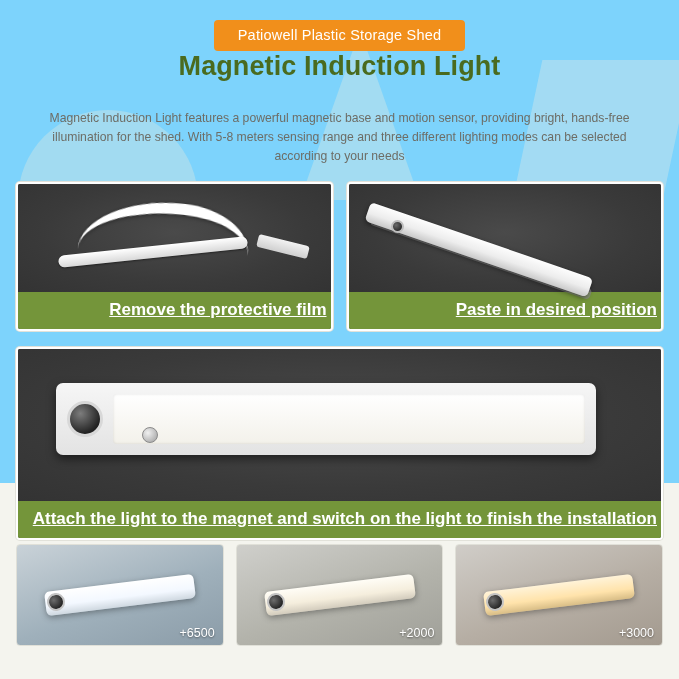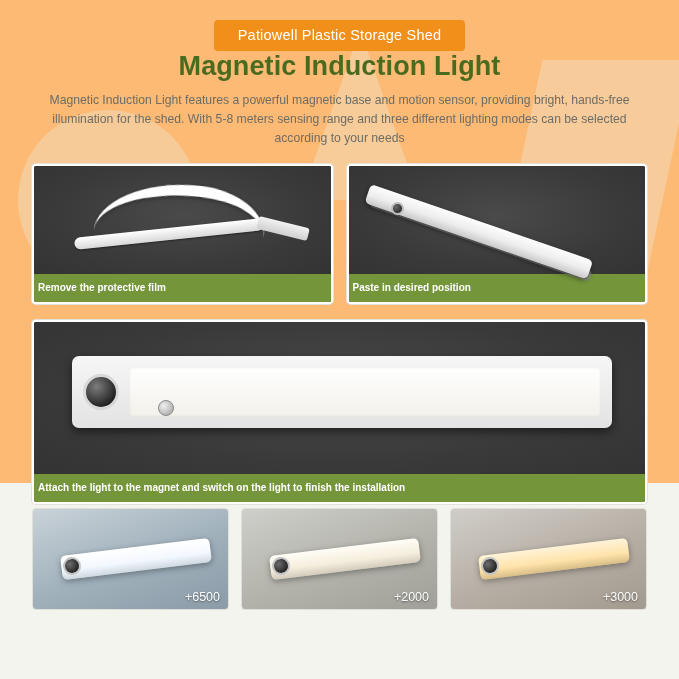--- a/index.html
+++ b/index.html
@@ -12,8 +12,8 @@
   .page {
     position: relative;
     width: 679px; height: 483px;
-    background: #fdba74;
-    padding: 0 32px;
+    background: #7dd3fc;
+    padding: 0 16px;
   }
   
   .wm {

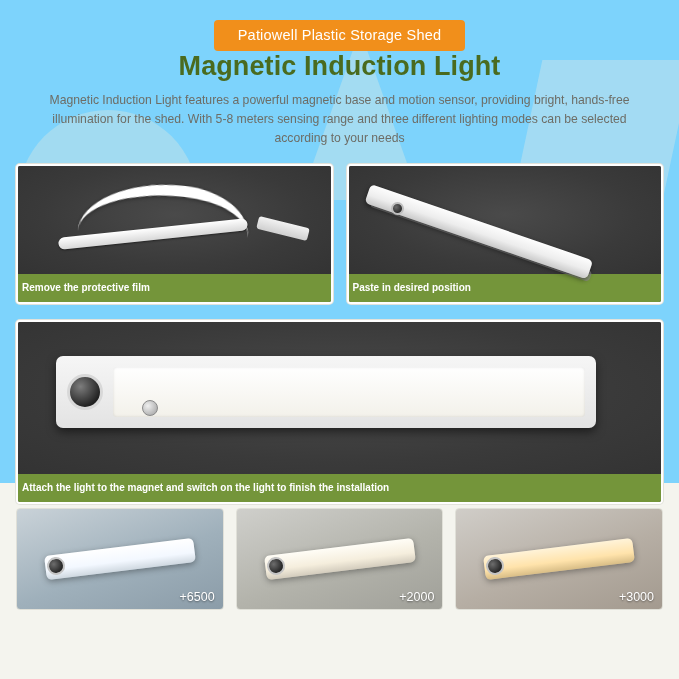--- a/index.html
+++ b/index.html
@@ -64,7 +64,7 @@
     color: #6d6d66;
     font-size: 12.2px;
     line-height: 1.55;
-    margin: 9px auto 0;
+    margin: 27px auto 0;
     max-width: 626px;
   }
 

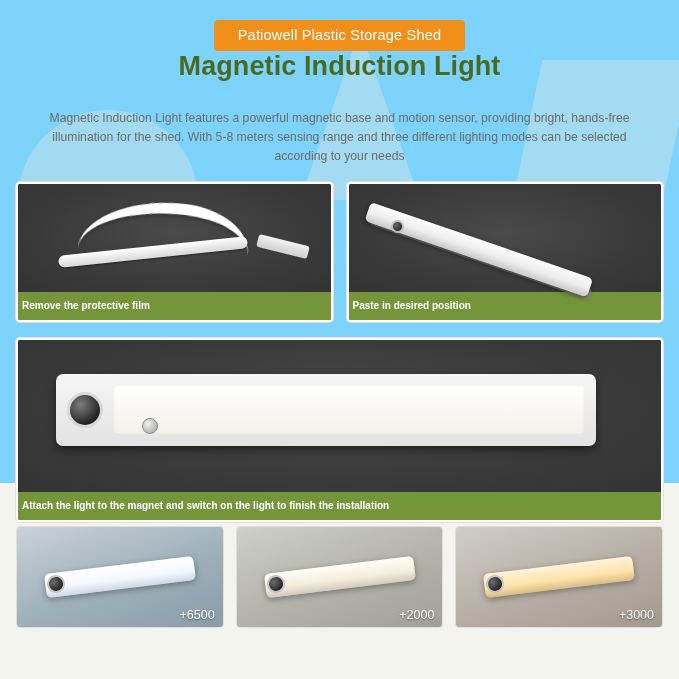--- a/index.html
+++ b/index.html
@@ -91,10 +91,11 @@
   .caption {
     background: #74953a;
     color: #ffffff;
-    text-align: left;
-    font-size: 10px;
+    text-align: right;
+    font-size: 17px;
     font-weight: bold;
     padding: 8px 4px 9px;
+    text-decoration: underline;
   }
   .card.wide .card-img { height: 152px; }
 

